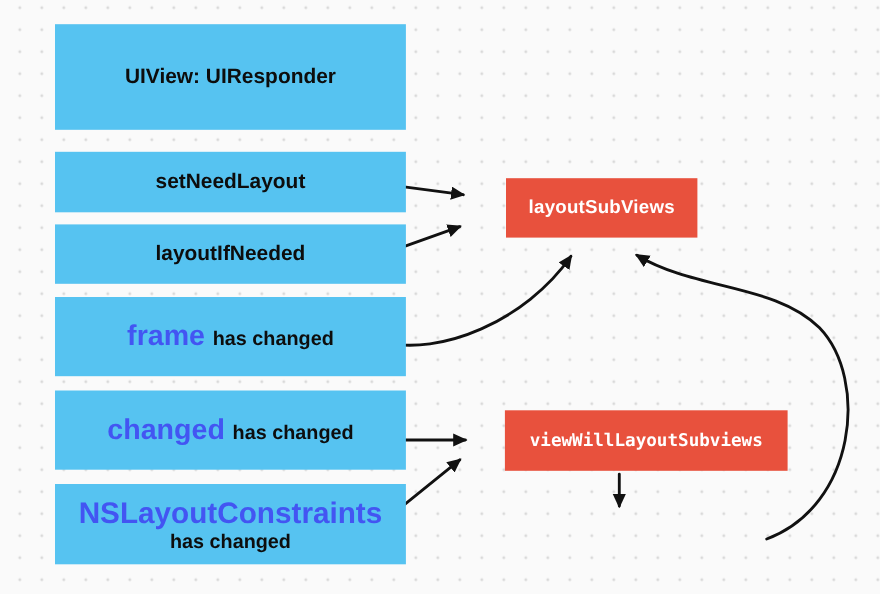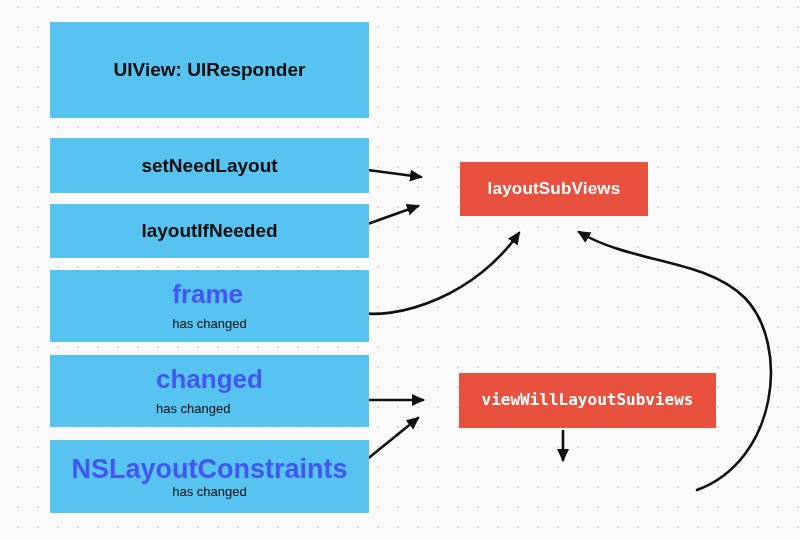--- a/index.html
+++ b/index.html
@@ -109,7 +109,7 @@
     <span class="suffix">has changed</span>
   </div>
 
-  <div class="box red sans" style="left:436px; top:162px; width:188px; height:54px;">
+  <div class="box red sans" style="left:436px; top:162px; width:174px; height:54px;">
     <span>layoutSubViews</span>
   </div>
 

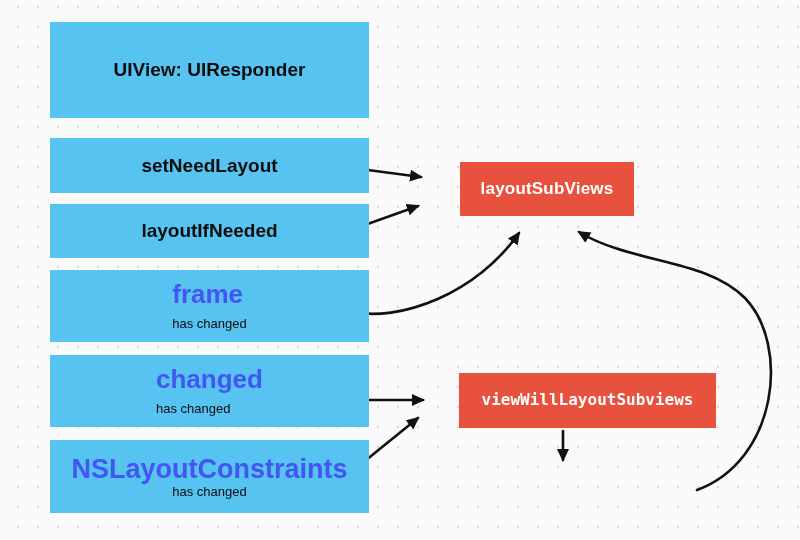--- a/index.html
+++ b/index.html
@@ -37,7 +37,7 @@
   }
   .red.sans  { font-size: 17px; font-weight: bold; letter-spacing: 0.2px; }
   .red.mono  { font-family: "DejaVu Sans Mono", monospace; font-weight: bold; }
-  .inline-row { display: flex; flex-direction: column; align-items: baseline; gap: 7px; }
+  .inline-row { display: flex; flex-direction: row; align-items: baseline; gap: 7px; }
   .kw {
     color: var(--keyword-accent, #4355F2);
     font-weight: bold;

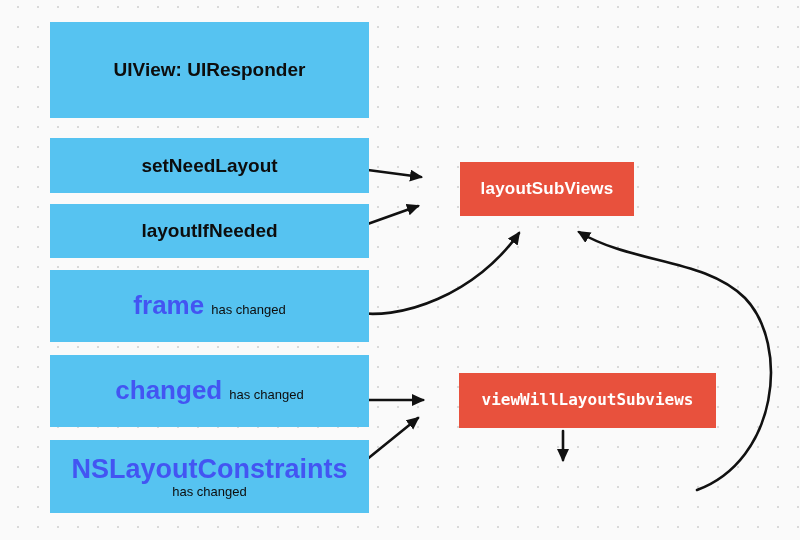--- a/index.html
+++ b/index.html
@@ -44,7 +44,7 @@
     font-size: 26px;
   }
   .kw.big { font-size: 27px; text-align: center; }
-  .suffix { font-weight: normal; font-size: 13px; color: var(--text-dark, #0d0d0d); }
+  .suffix { font-weight: bold; font-size: 18px; color: var(--text-dark, #0d0d0d); }
   svg.arrows {
     position: absolute;
     left: 0; top: 0;

